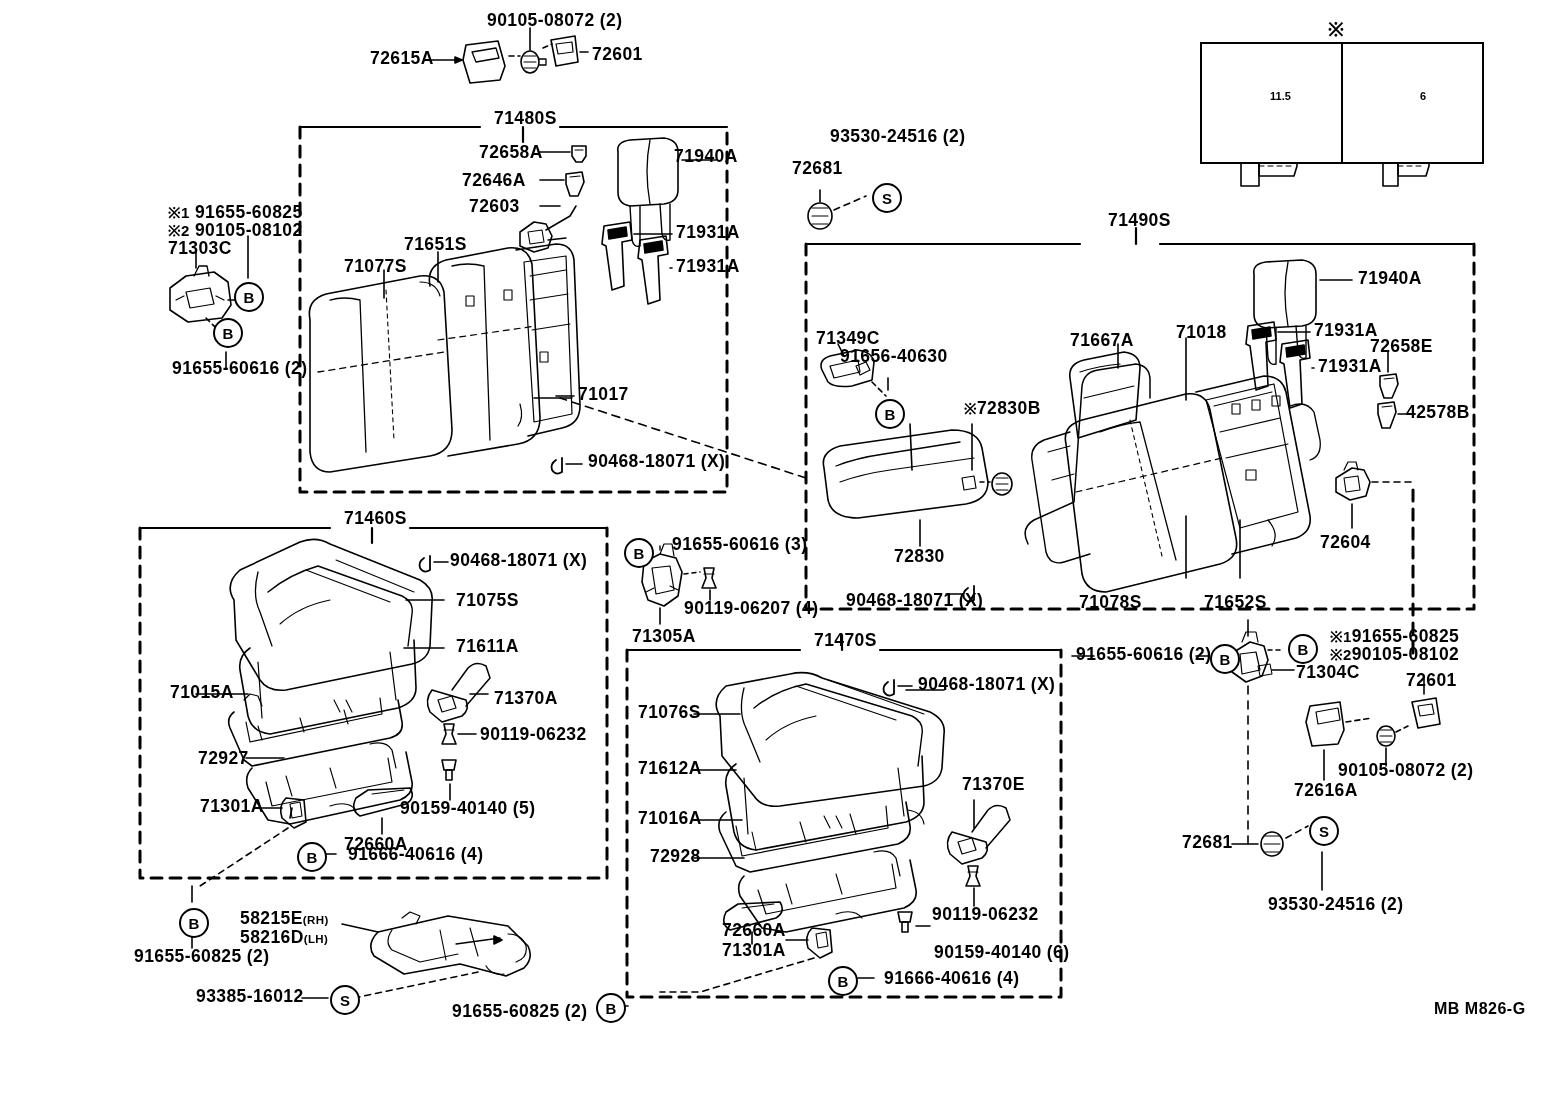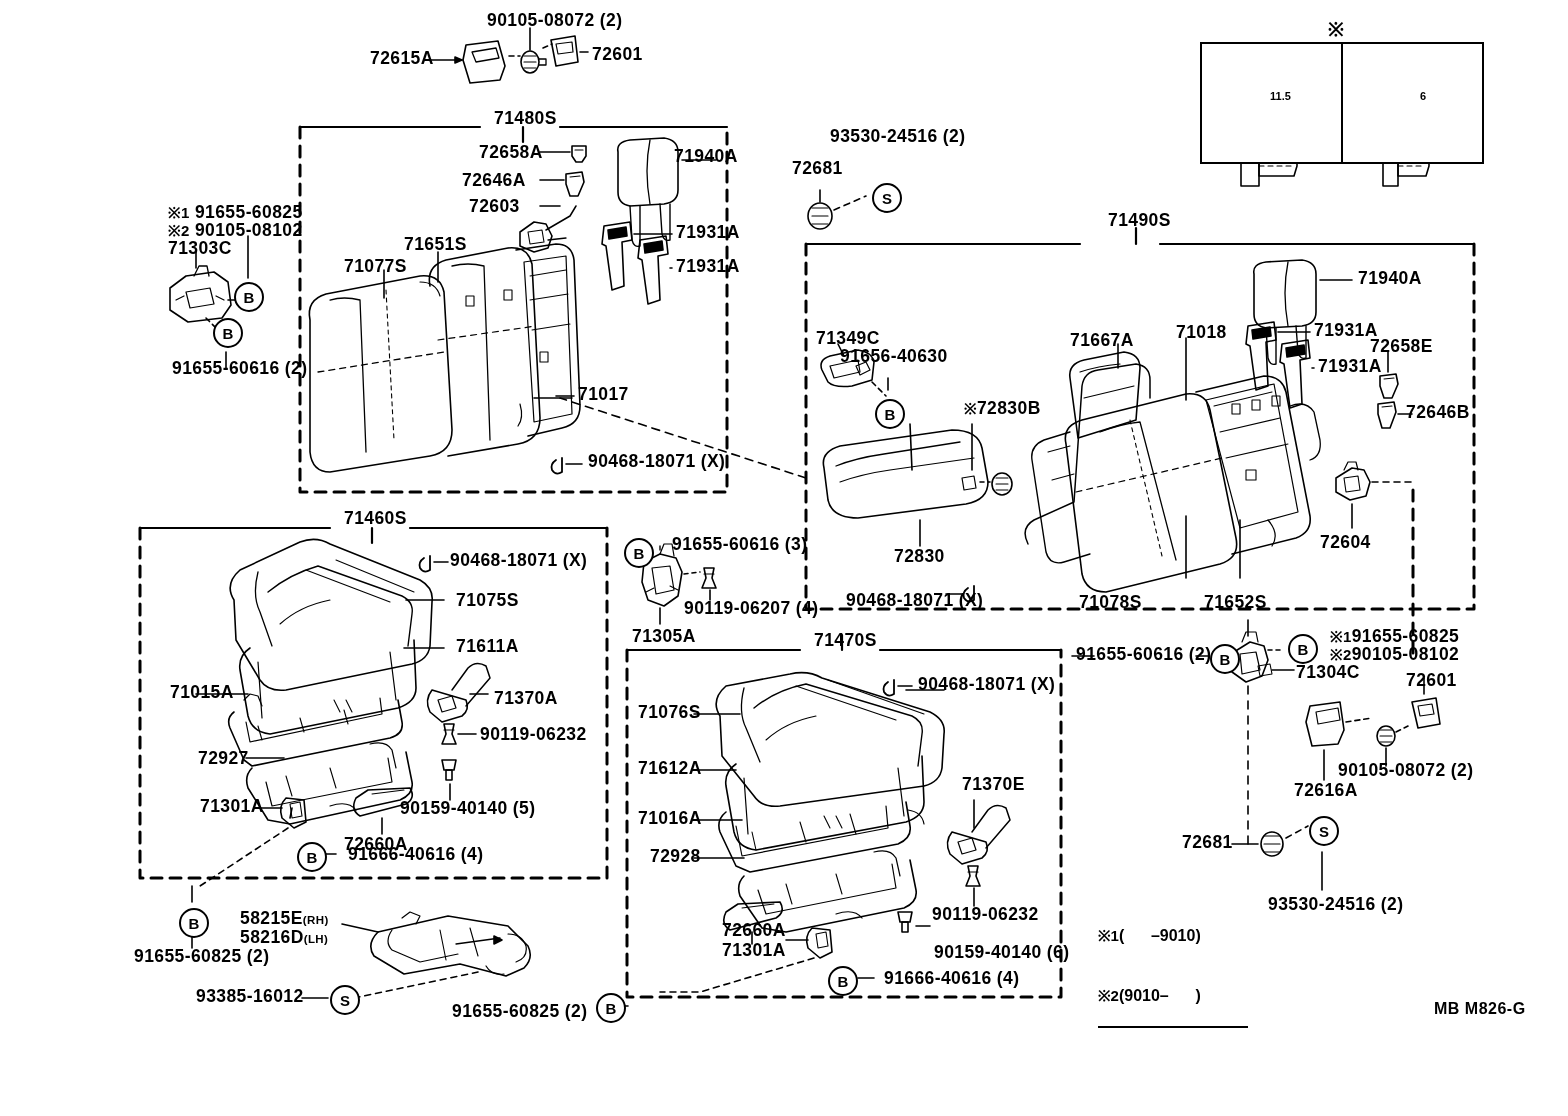--- a/index.html
+++ b/index.html
@@ -516,7 +516,7 @@
 <div class="lbl" style="left:1314px;top:322px;">71931A</div>
 <div class="lbl" style="left:1318px;top:358px;">71931A</div>
 <div class="lbl" style="left:1370px;top:338px;">72658E</div>
-<div class="lbl" style="left:1406px;top:404px;">72646B</div>
+<div class="lbl" style="left:1406px;top:404px;">42578B</div>
 <div class="lbl" style="left:1176px;top:324px;">71018</div>
 <div class="lbl" style="left:1070px;top:332px;">71667A</div>
 <div class="lbl" style="left:1320px;top:534px;">72604</div>

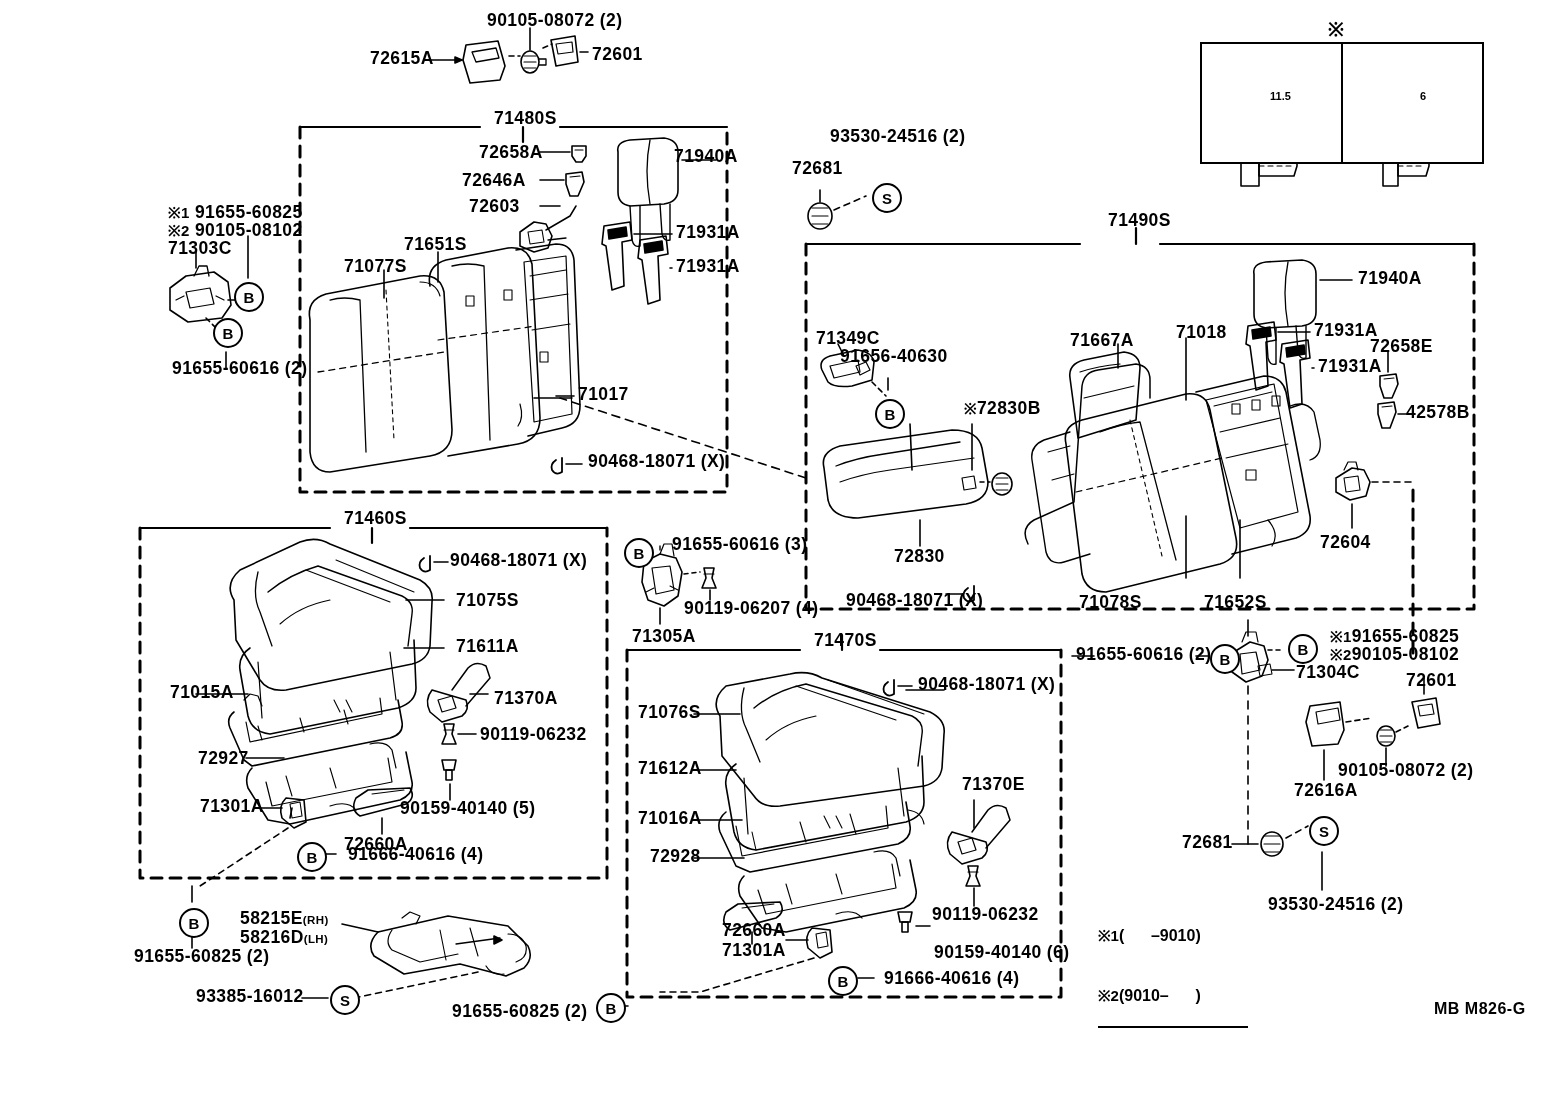--- a/index.html
+++ b/index.html
@@ -577,10 +577,6 @@
 <div class="circ" style="left:1288px;top:634px;">B</div>
 <div class="circ" style="left:1309px;top:816px;">S</div>
 
-<div class="note uline" style="left:1098px;top:886px;width:150px;">
-  <div><span class="mark">※1</span><span>(      –9010)</span></div>
-  <div><span class="mark">※2</span><span>(9010–      )</span></div>
-</div>
 
 <div class="lbl" style="left:1328px;top:20px;font-size:19px;">※</div>
 <div class="typetbl" style="left:1200px;top:42px;">

